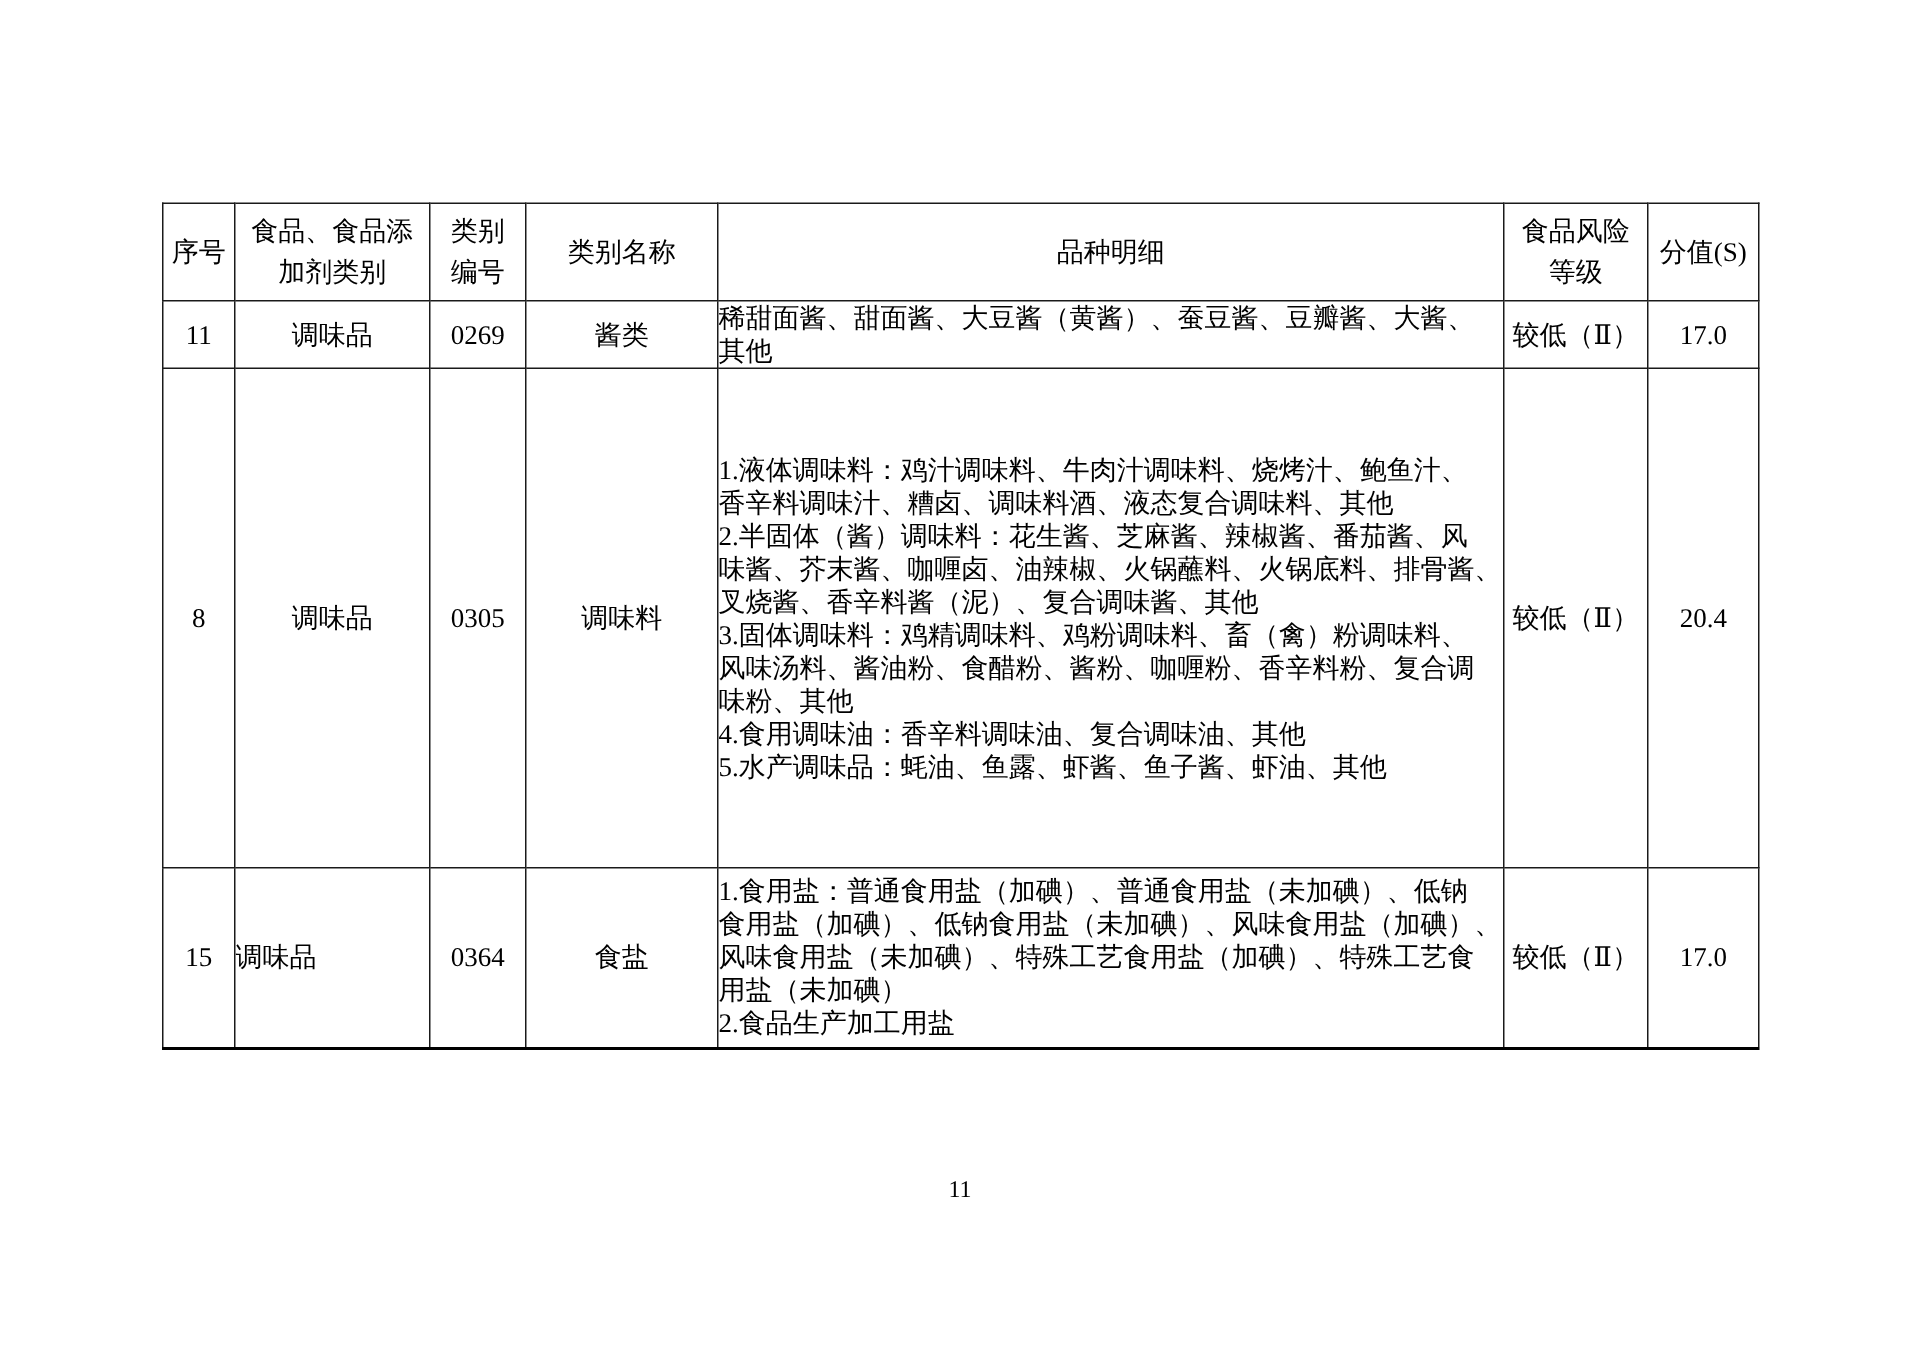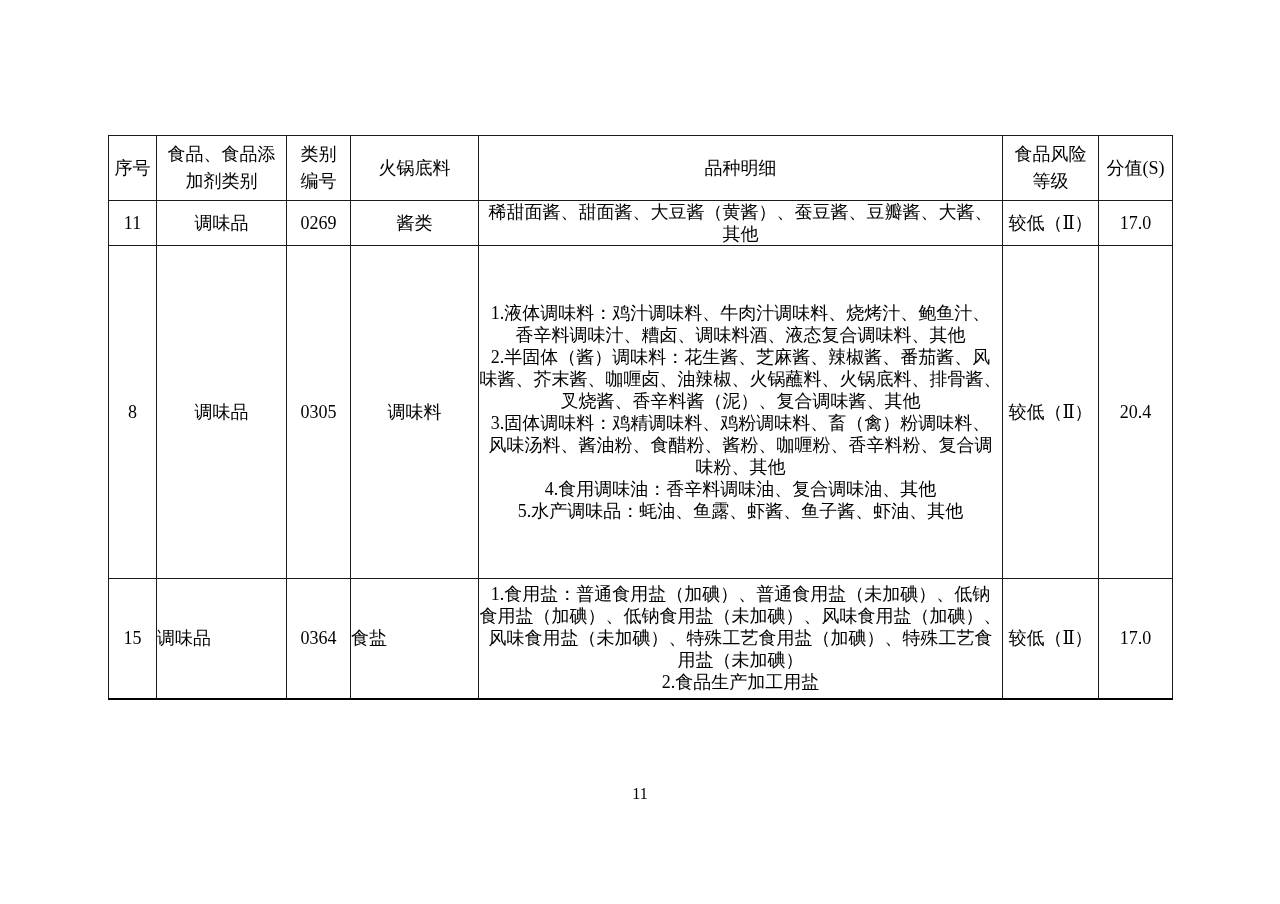--- a/index.html
+++ b/index.html
@@ -95,7 +95,7 @@
 加剂类别</th>
           <th class="c">类别
 编号</th>
-          <th class="c">火锅底料</th>
+          <th class="c">类别名称</th>
           <th class="c">品种明细</th>
           <th class="c">食品风险
 等级</th>

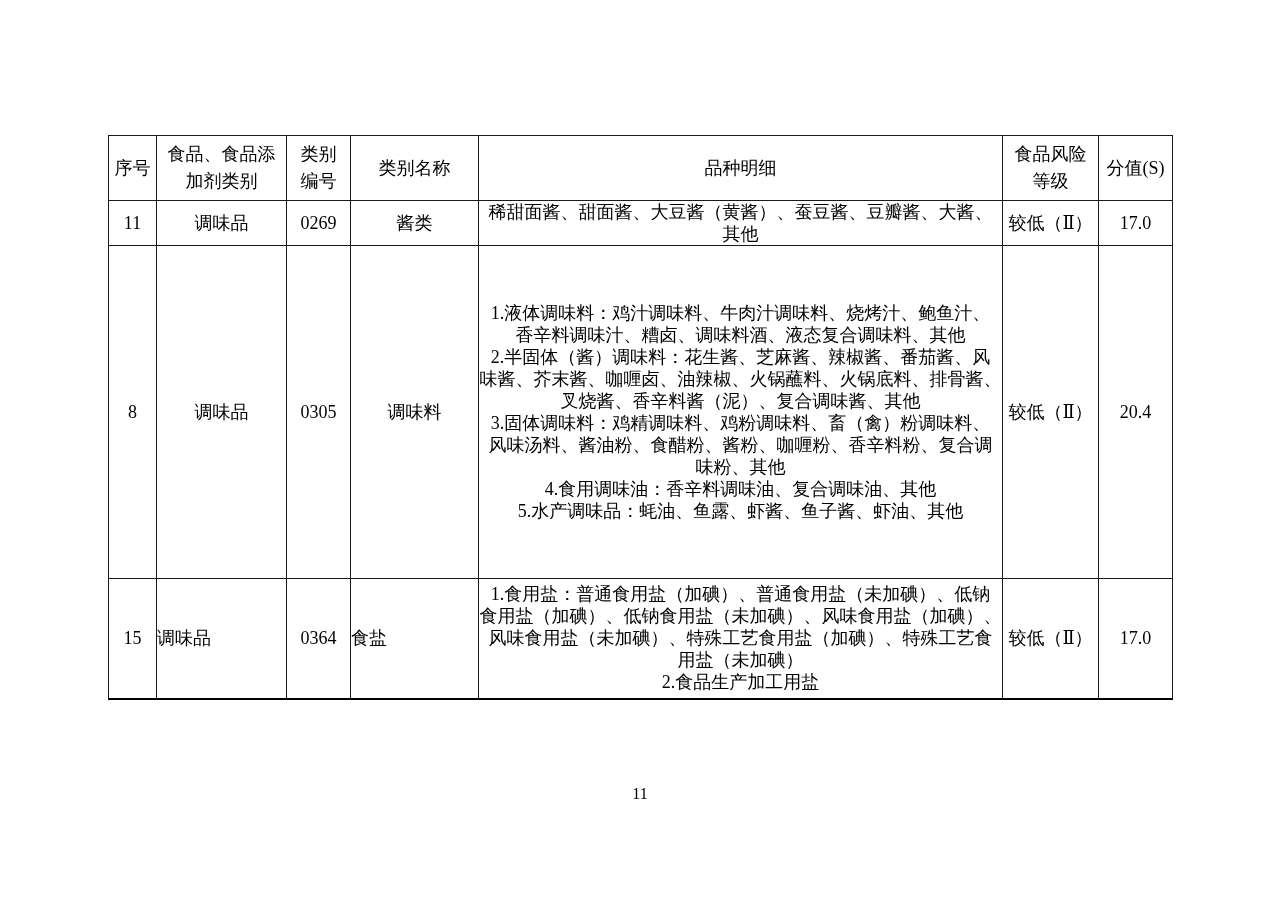--- a/index.html
+++ b/index.html
@@ -45,7 +45,7 @@
   
   .c  { text-align: center; }
   .details-cell {
-    text-align: center;
+    text-align: left;
     padding: 3px 4px 3px 7px;
     line-height: 22.5px;
   }

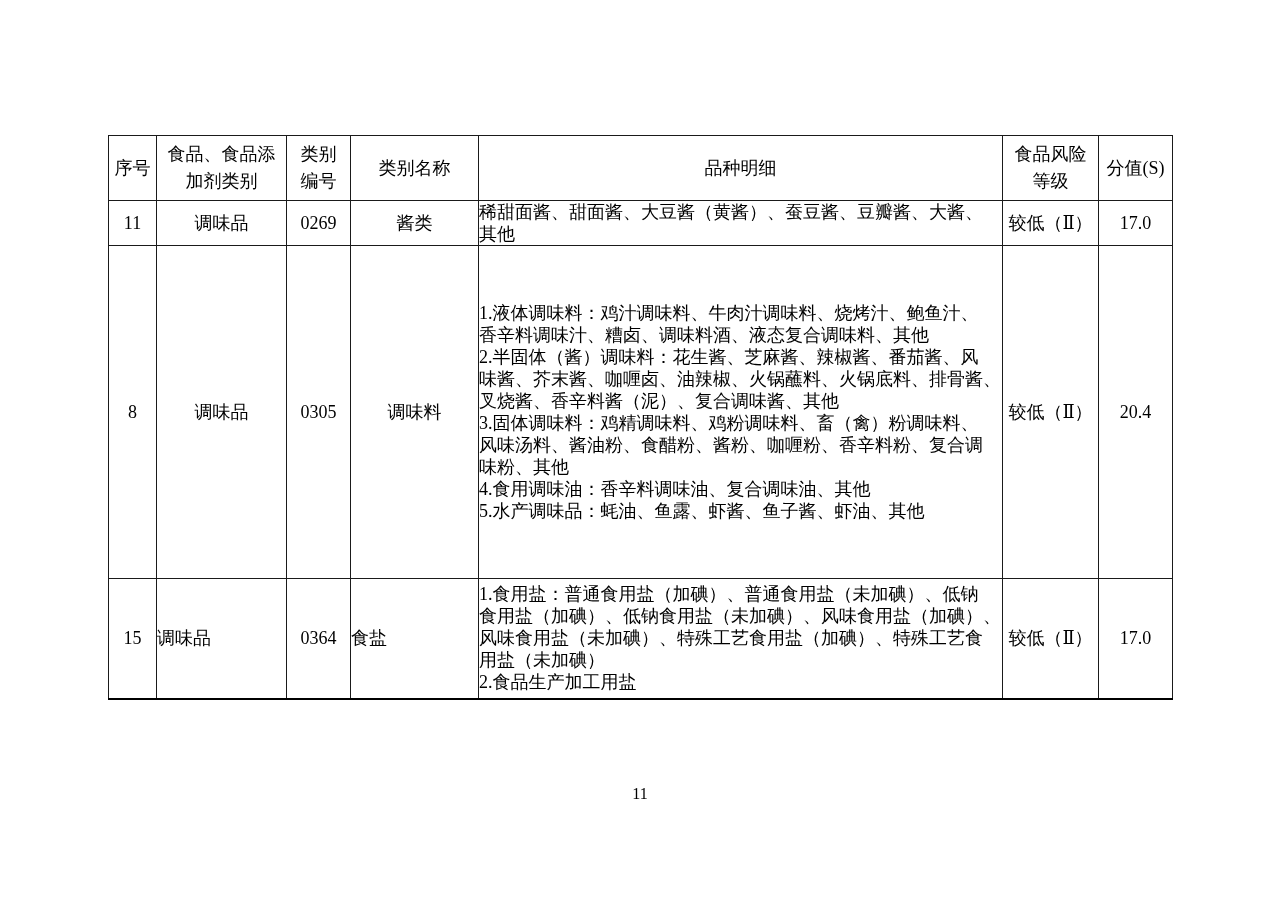--- a/index.html
+++ b/index.html
@@ -50,7 +50,7 @@
     line-height: 22.5px;
   }
   .left-pad14 { text-align: left; padding-left: 14px; }
-  .left-pad10 { text-align: left; padding-left: 10px; margin-top: 25px; }
+  .left-pad10 { text-align: center; padding-left: 10px; margin-top: 25px; }
   .distribute {
     text-align: justify;
     text-align-last: justify;

